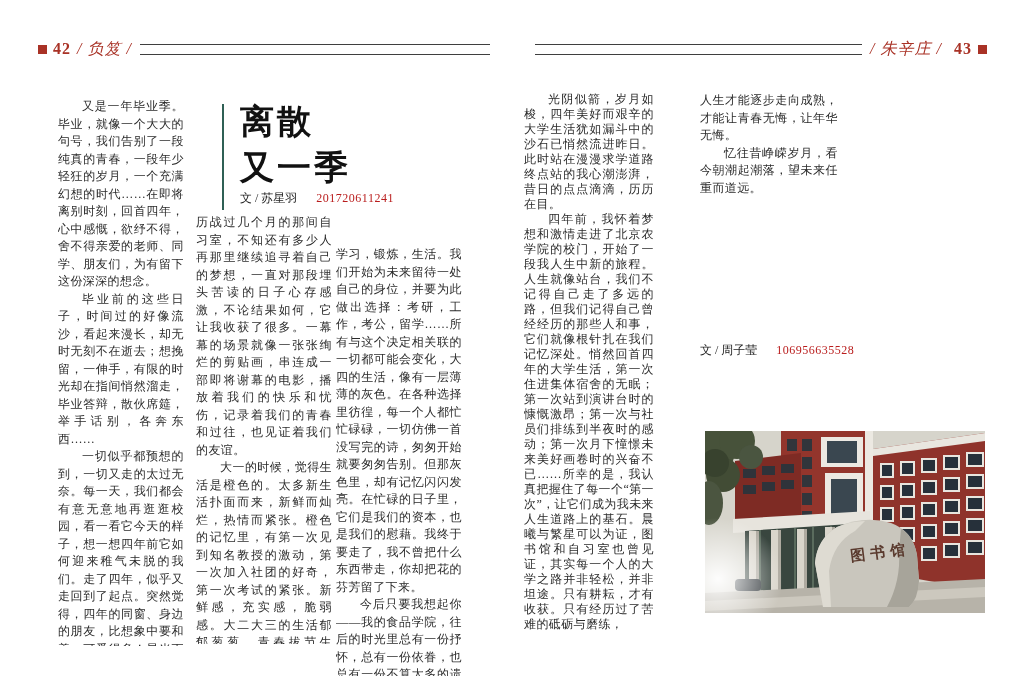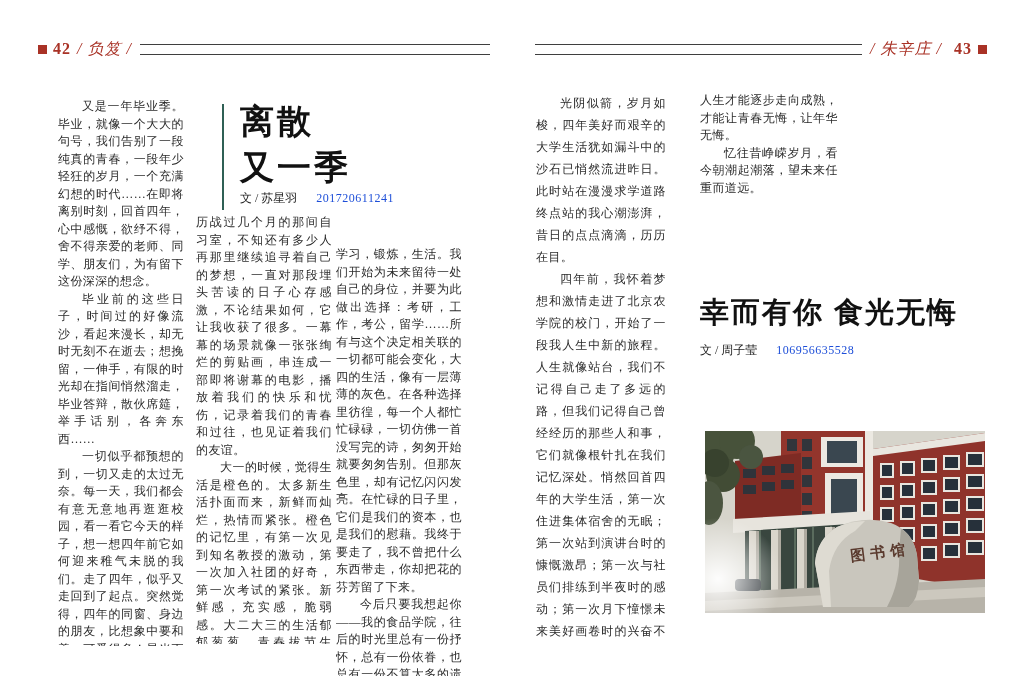--- a/index.html
+++ b/index.html
@@ -74,7 +74,7 @@
     <p class="indent">今后只要我想起你——我的食品学院，往后的时光里总有一份抒怀，总有一份依眷，也总有一份不算太多的遗憾。</p>
   </div>
 
-  <div class="col" style="left:536px;top:92px;width:130px;height:554px;line-height:22px;">
+  <div class="col" style="left:524px;top:92px;width:130px;height:554px;line-height:15px;">
     <p class="indent">光阴似箭，岁月如梭，四年美好而艰辛的大学生活犹如漏斗中的沙石已悄然流进昨日。此时站在漫漫求学道路终点站的我心潮澎湃，昔日的点点滴滴，历历在目。</p>
     <p class="indent">四年前，我怀着梦想和激情走进了北京农学院的校门，开始了一段我人生中新的旅程。人生就像站台，我们不记得自己走了多远的路，但我们记得自己曾经经历的那些人和事，它们就像根针扎在我们记忆深处。悄然回首四年的大学生活，第一次住进集体宿舍的无眠；第一次站到演讲台时的慷慨激昂；第一次与社员们排练到半夜时的感动；第一次月下憧憬未来美好画卷时的兴奋不已……所幸的是，我认真把握住了每一个“第一次”，让它们成为我未来人生道路上的基石。晨曦与繁星可以为证，图书馆和自习室也曾见证，其实每一个人的大学之路并非轻松，并非坦途。只有耕耘，才有收获。只有经历过了苦难的砥砺与磨练，</p>
   </div>

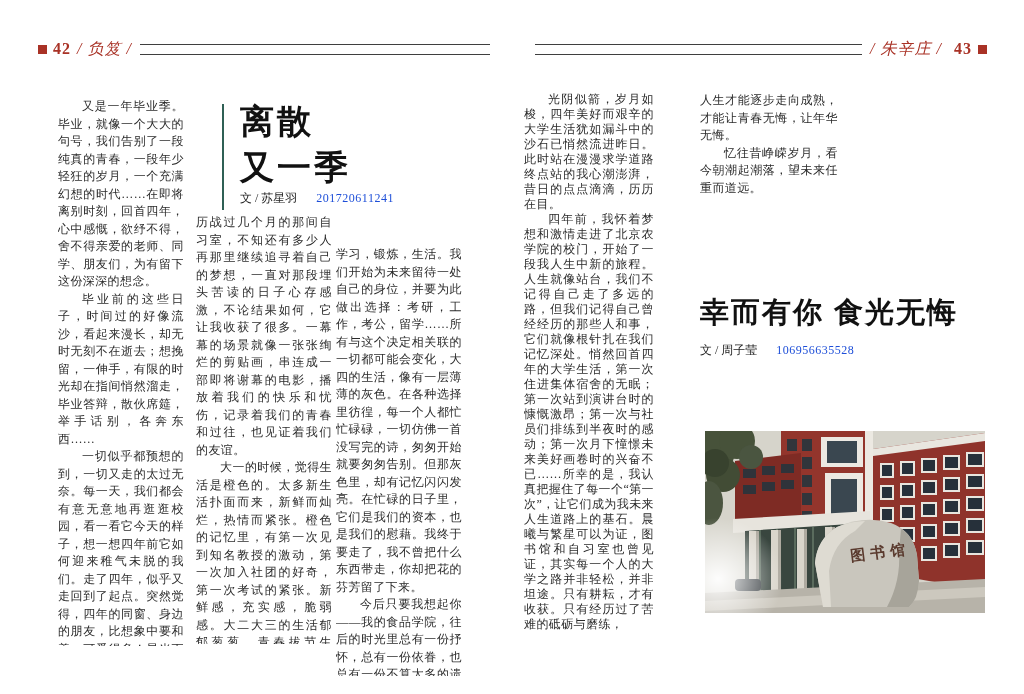--- a/index.html
+++ b/index.html
@@ -23,7 +23,7 @@
               font-weight:900;font-size:34px;line-height:46px;letter-spacing:3px;color:#111;}
   .teal-rule{position:absolute;left:222px;top:104px;width:2px;height:106px;background:#2f6055;}
   .byline{position:absolute;font-size:12px;color:#222;white-space:nowrap;}
-  .byline .id{color:#1d4ed8;margin-left:16px;letter-spacing:.5px;}
+  .byline .id{color:#b91c1c;margin-left:16px;letter-spacing:.5px;}
   .title-right{position:absolute;left:700px;top:293px;font-family:"Liberation Sans","DejaVu Sans",sans-serif;
                font-weight:900;font-size:29px;letter-spacing:2px;color:#111;white-space:nowrap;}
   

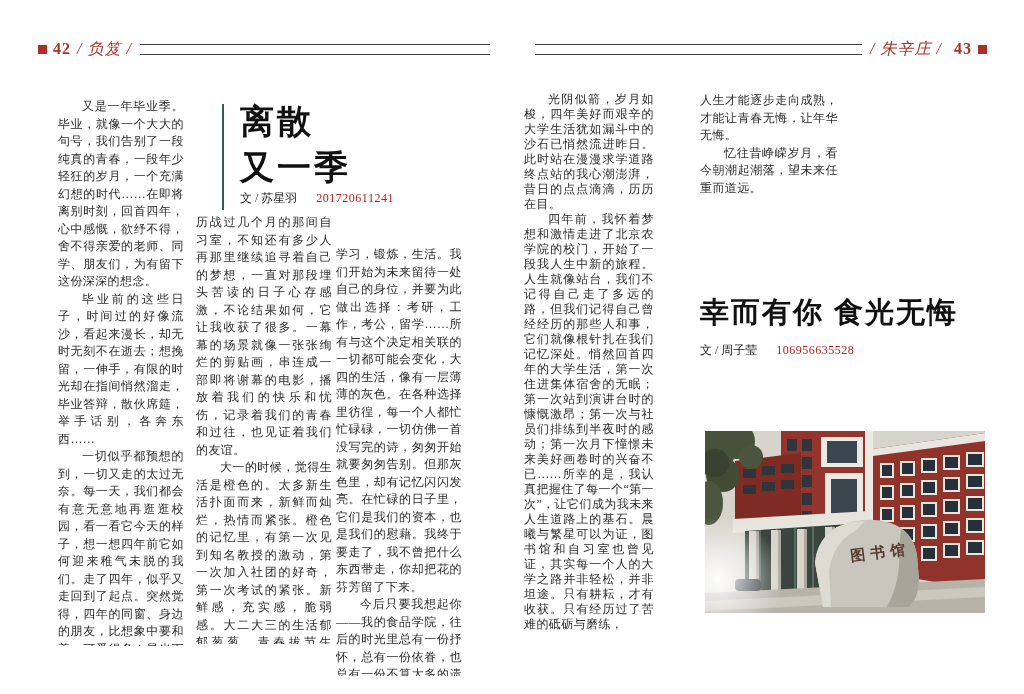--- a/index.html
+++ b/index.html
@@ -84,7 +84,6 @@
     <p class="indent">忆往昔峥嵘岁月，看今朝潮起潮落，望未来任重而道远。</p>
   </div>
 
-  <h1 class="title-right" style="margin:0;">幸而有你 食光无悔</h1>
   <div class="byline" style="left:700px;top:342px;">
     <span>文 / 周子莹</span>
     <span class="id">106956635528</span>

